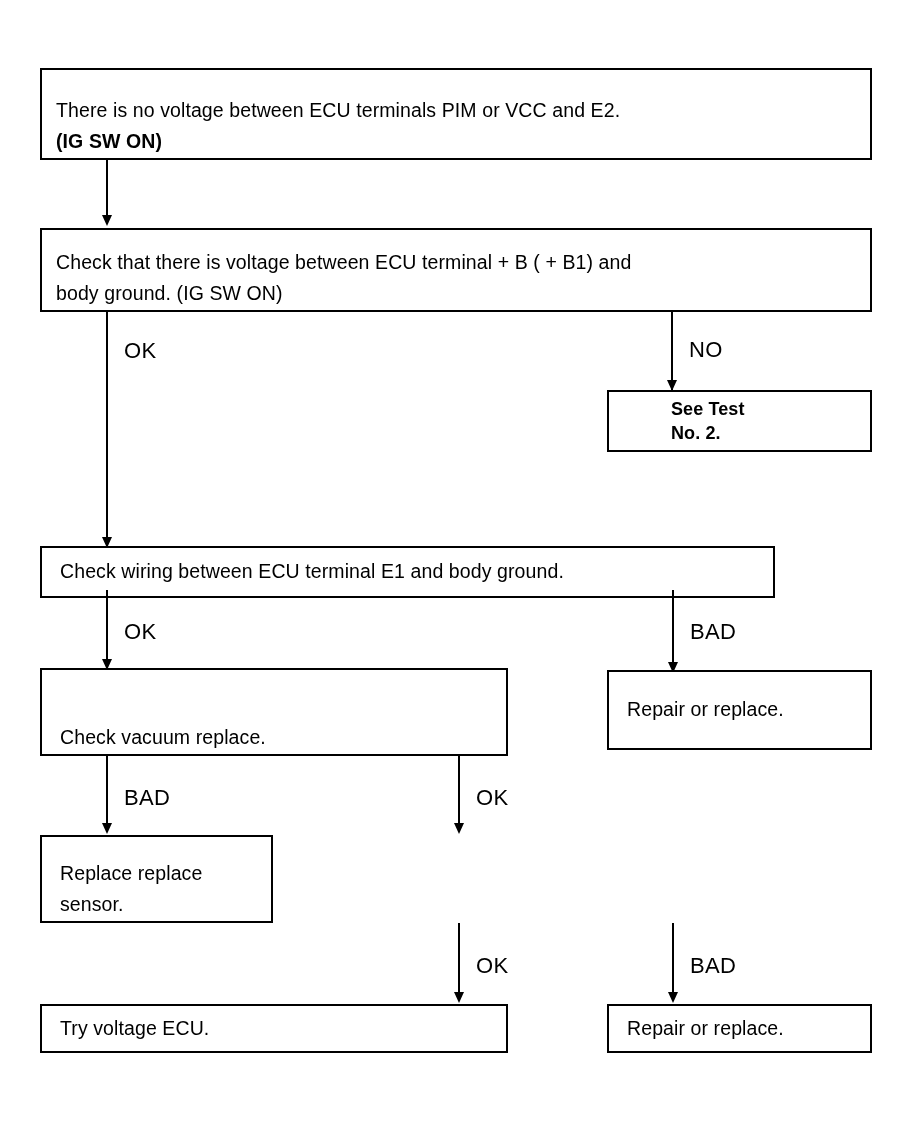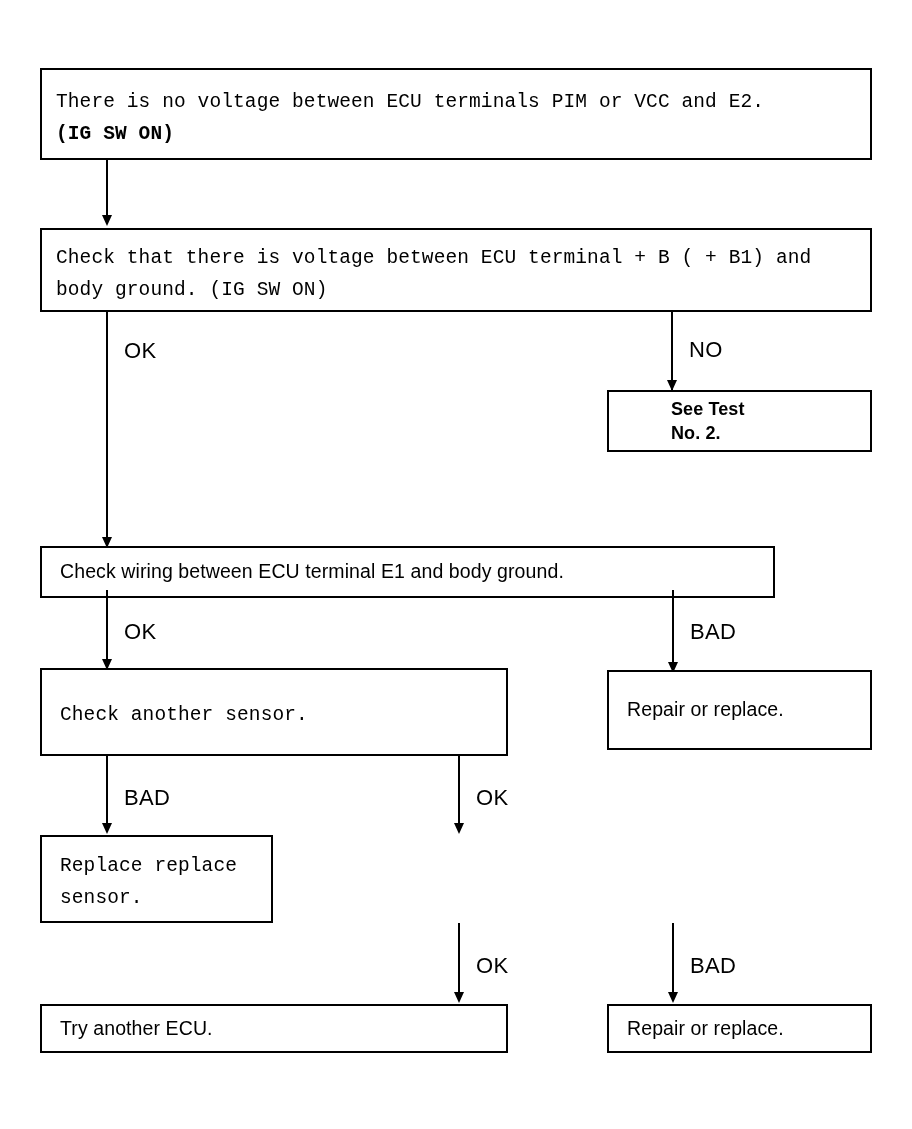--- a/index.html
+++ b/index.html
@@ -41,8 +41,7 @@
     font-weight: bold;
   }
   .node.pad-top {
-    align-items: center;
-    font-family: Liberation Mono, monospace;
+    align-items: flex-end;
   }
   .node.pad-top .txt {
     padding-top: 10px;

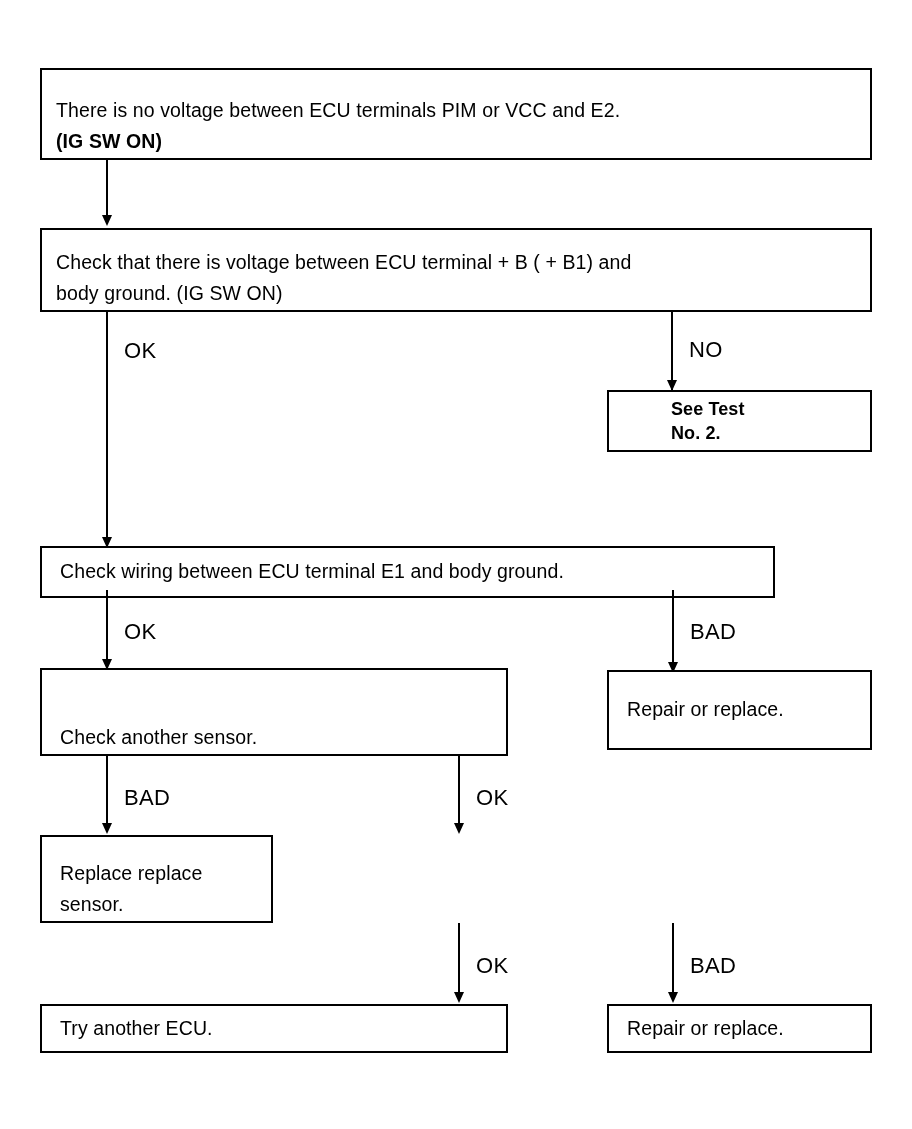--- a/index.html
+++ b/index.html
@@ -111,7 +111,7 @@
   <div class="edge-label" style="left:690px; top:621px;">BAD</div>
 
   <div class="node pad-top" style="left:40px; top:668px; width:468px; height:88px;">
-    <div class="txt" style="padding-top:8px; padding-left:18px;"><span>Check another sensor.</span></div>
+    <div class="txt" style="padding-top:8px; padding-left:18px;"><span>Check vacuum replace.</span></div>
   </div>
 
   <div class="node" style="left:607px; top:670px; width:265px; height:80px;">

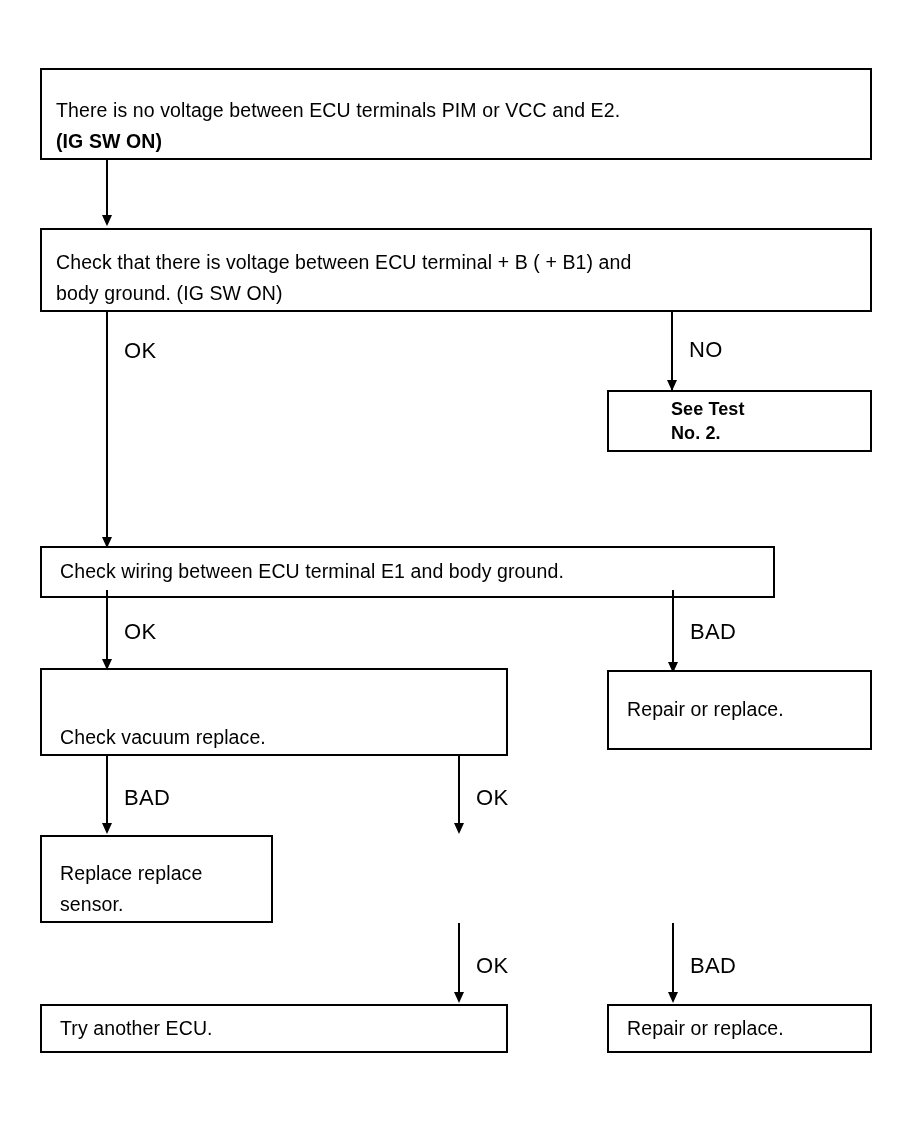--- a/index.html
+++ b/index.html
@@ -141,7 +141,7 @@
   <div class="edge-label" style="left:690px; top:955px;">BAD</div>
 
   <div class="node" style="left:40px; top:1004px; width:468px; height:49px;">
-    <div class="txt" style="padding-left:18px;"><span>Try another ECU.</span></div>
+    <div class="txt" style="padding-left:18px;"><span>Try voltage ECU.</span></div>
   </div>
 
   <div class="node" style="left:607px; top:1004px; width:265px; height:49px;">

